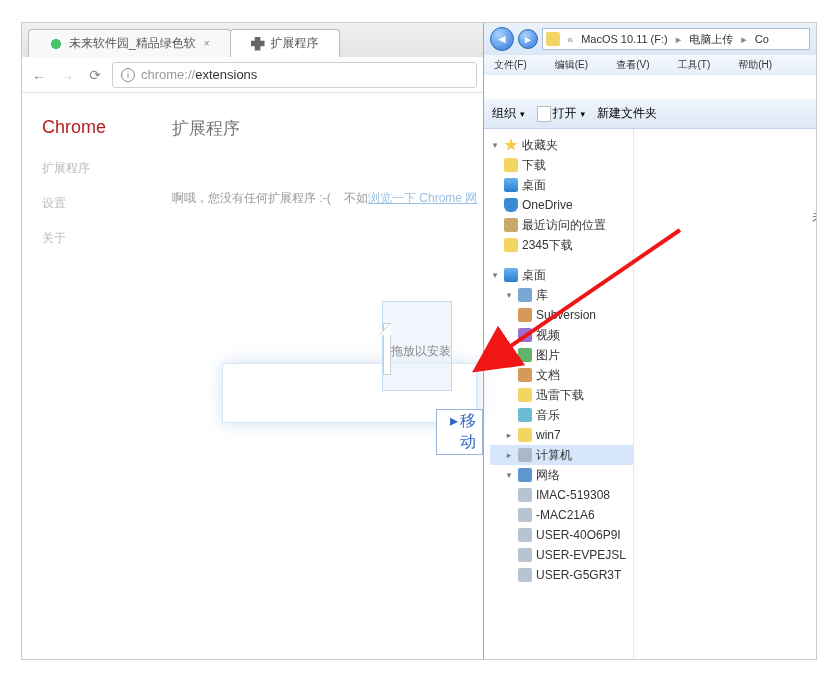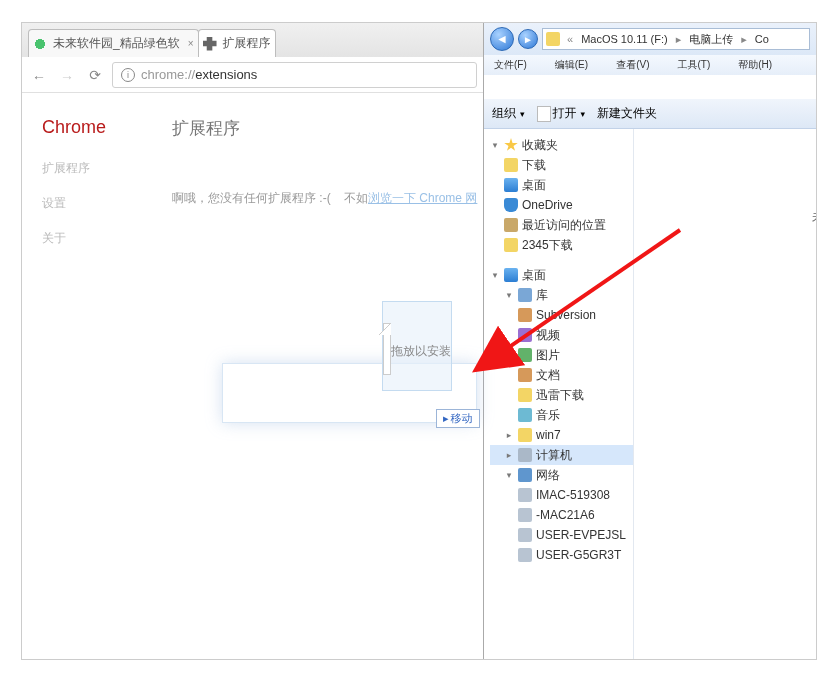--- a/index.html
+++ b/index.html
@@ -8,7 +8,7 @@
 
 .chrome{flex:0 0 462px;border-right:1px solid #aaa;background:#fff;display:flex;flex-direction:column;position:relative;}
 .tabstrip{height:34px;background:linear-gradient(#f0f0f0,#e4e4e4);display:flex;align-items:flex-end;padding-left:6px;}
-.tab{height:28px;background:#f8f8f8;border:1px solid #bdbdbd;border-bottom:none;border-top-left-radius:4px;border-top-right-radius:4px;padding:0 4px;display:flex;align-items:center;font-size:12px;color:#555;margin-right:-1px;}
+.tab{height:28px;background:#f8f8f8;border:1px solid #bdbdbd;border-bottom:none;border-top-left-radius:4px;border-top-right-radius:4px;padding:0 20px;display:flex;align-items:center;font-size:12px;color:#555;margin-right:-1px;}
 .tab.active{background:#fff;}
 .tab .favicon{width:14px;height:14px;margin-right:6px;flex-shrink:0;}
 .tab .close{margin-left:8px;font-size:10px;color:#888;cursor:pointer;}

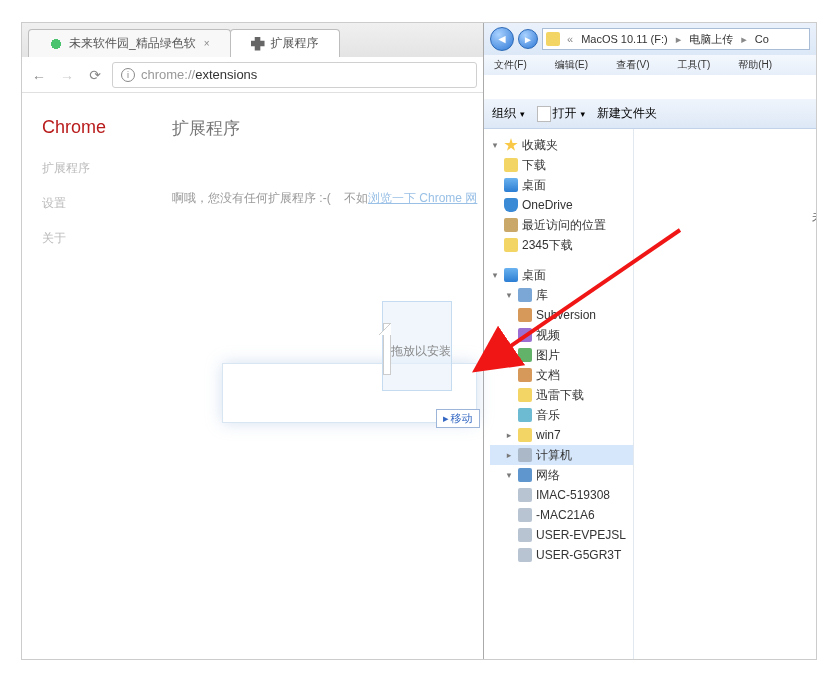--- a/index.html
+++ b/index.html
@@ -32,7 +32,7 @@
 .file-ic{width:42px;height:52px;background:#fff;border:1px solid #ccc;position:relative;}
 .file-ic::after{content:"";position:absolute;right:-1px;top:-1px;width:12px;height:12px;background:linear-gradient(135deg,transparent 49%,#ccc 50%,#fff 52%);}
 .dragfile .lbl{font-size:12px;color:#888;margin-top:4px;white-space:nowrap;}
-.movetag{position:absolute;left:414px;top:386px;background:#fff;border:1px solid #9cb5d8;font-size:11px;padding:1px 6px;color:#3266c2;}
+.movetag{position:absolute;left:414px;top:386px;background:#fff;border:1px solid #9cb5d8;font-size:16px;padding:1px 6px;color:#3266c2;text-align:right;}
 .movetag::before{content:"▸";margin-right:2px;}
 
 .explorer{flex:1;background:#fff;display:flex;flex-direction:column;}

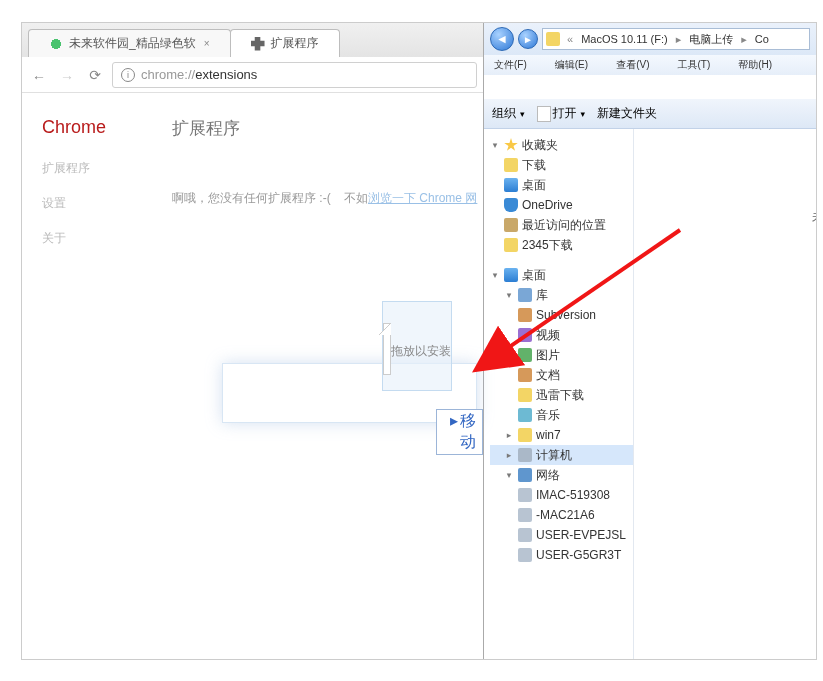--- a/index.html
+++ b/index.html
@@ -250,6 +250,10 @@
             </div>
           <div class="node indent2">
               <span class="ic ic-pc"></span>
+              <span>USER-40O6P9I</span>
+            </div>
+          <div class="node indent2">
+              <span class="ic ic-pc"></span>
               <span>USER-EVPEJSL</span>
             </div>
           <div class="node indent2">

